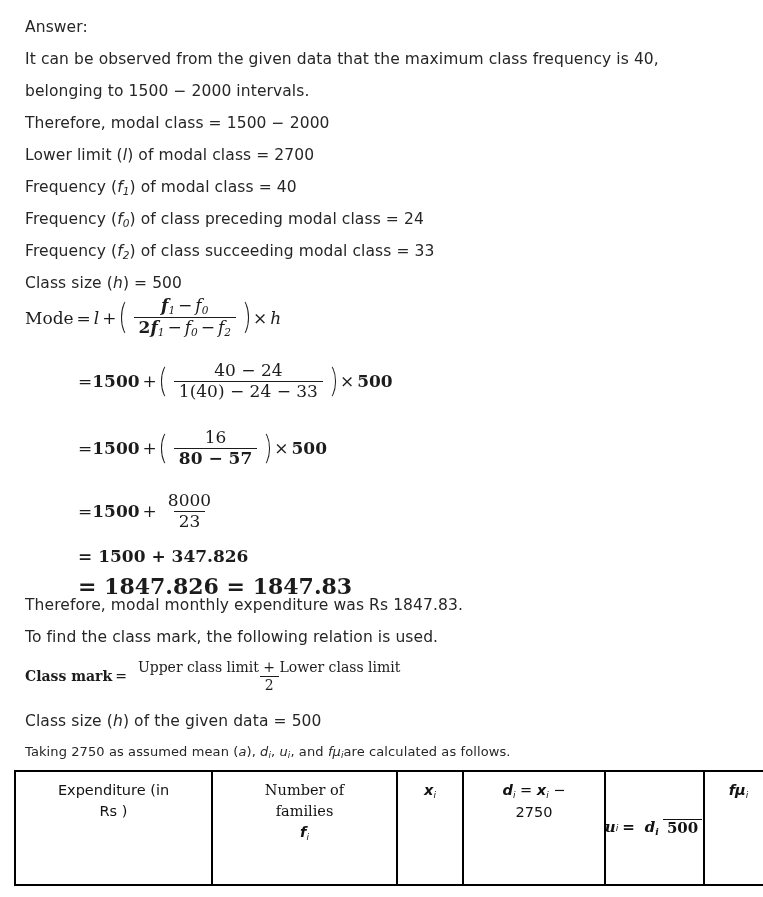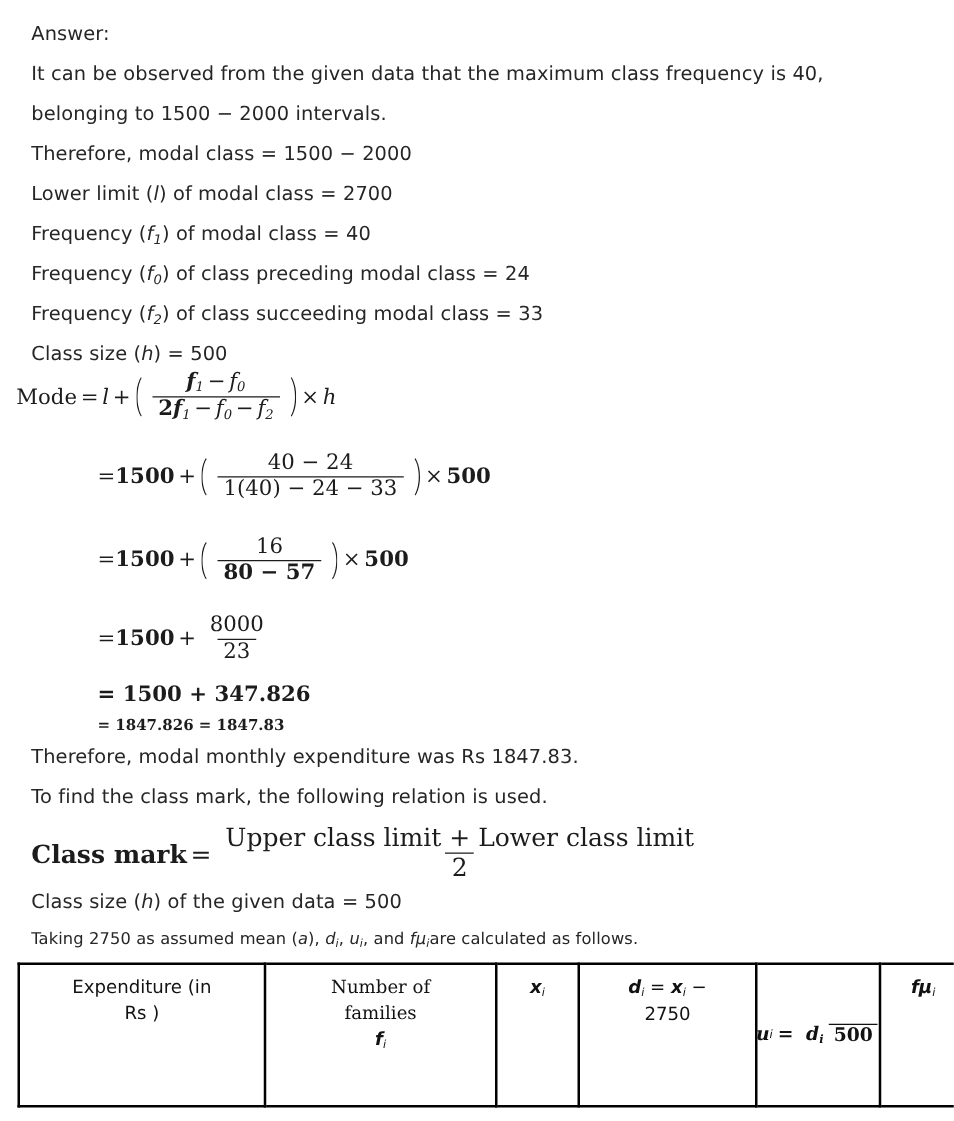--- a/index.html
+++ b/index.html
@@ -179,7 +179,7 @@
     <span>Class size (</span><span class="it">h</span><span>) = 500</span>
   </div>
 
-  <div class="math" style="left:13px; top:297px; font-size:17px;">
+  <div class="math" style="left:25px; top:297px; font-size:17px;">
     <span class="mrow">
       <span>Mode</span>
       <span class="op">=</span>

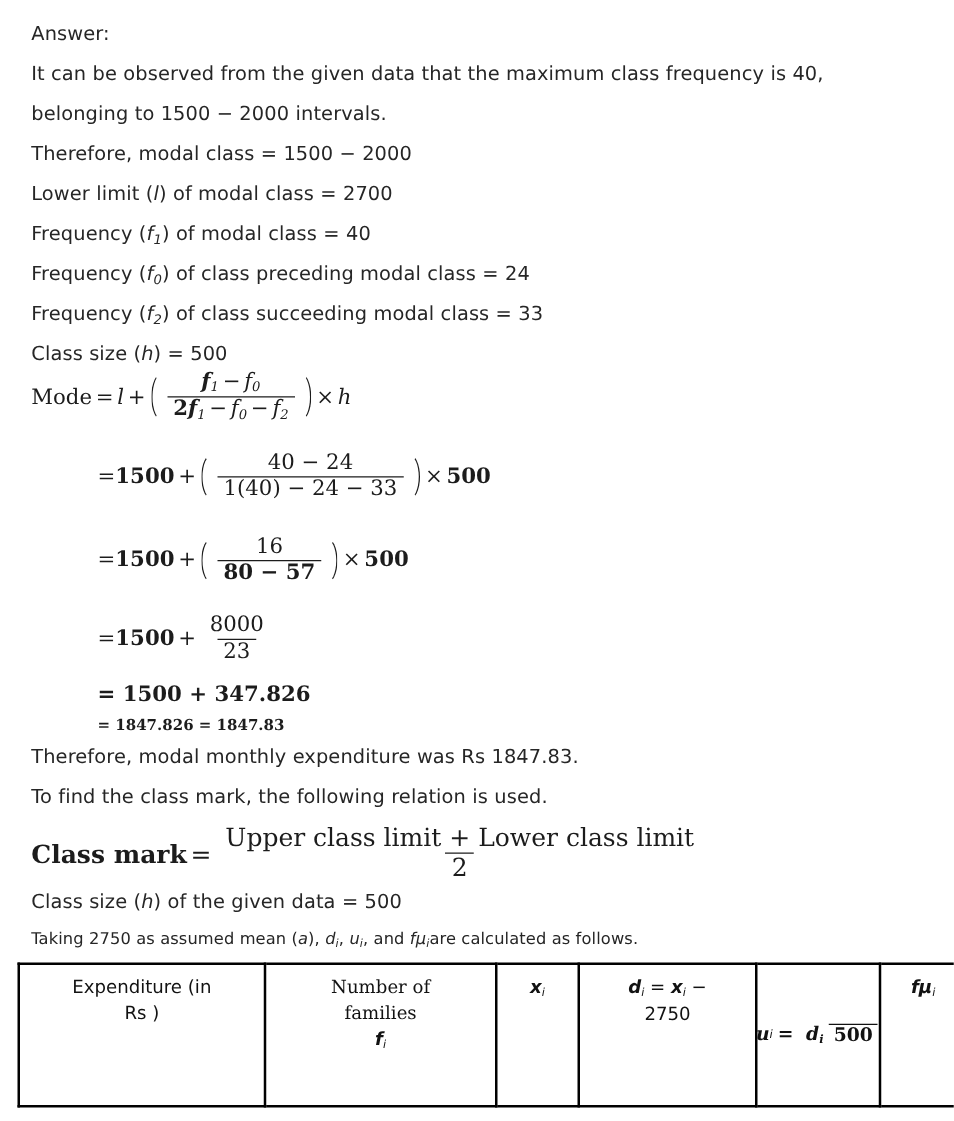--- a/index.html
+++ b/index.html
@@ -244,7 +244,7 @@
     <span class="mb">= 1500 + 347.826</span>
   </div>
 
-  <div class="math" style="left:78px; top:573px; font-size:12px;">
+  <div class="math" style="left:78px; top:573px; font-size:22px;">
     <span class="mb">= 1847.826 = 1847.83</span>
   </div>
 

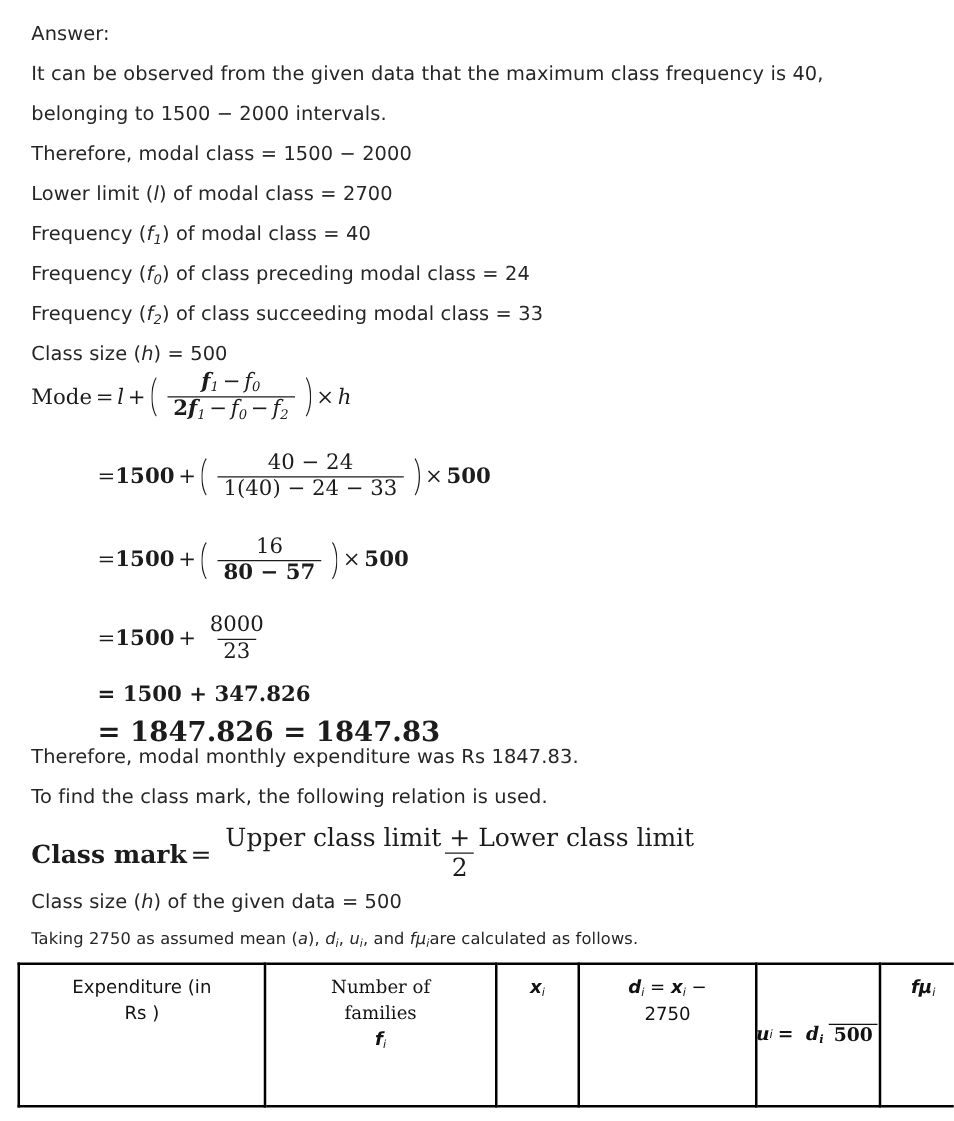--- a/index.html
+++ b/index.html
@@ -256,7 +256,7 @@
     <span>To find the class mark, the following relation is used.</span>
   </div>
 
-  <div class="math" style="left:25px; top:660px; font-size:20px;">
+  <div class="math" style="left:25px; top:660px; font-size:14px;">
     <span class="mrow">
       <span class="mb">Class mark</span>
       <span class="op">=</span>

